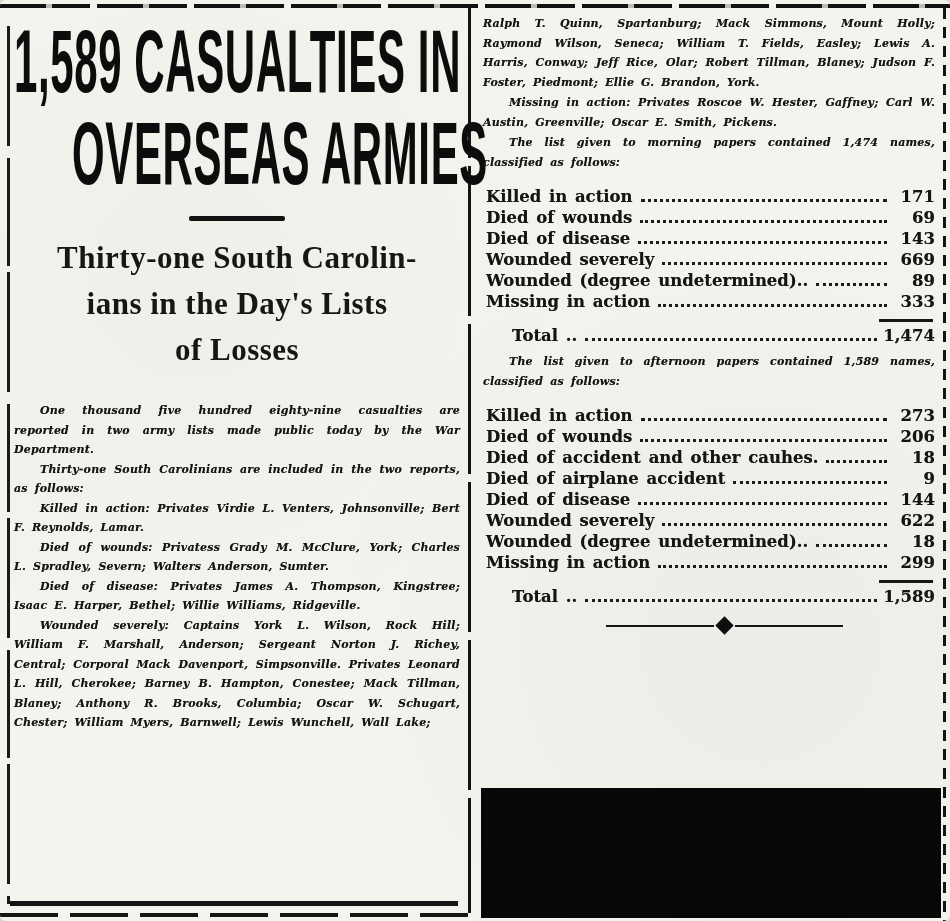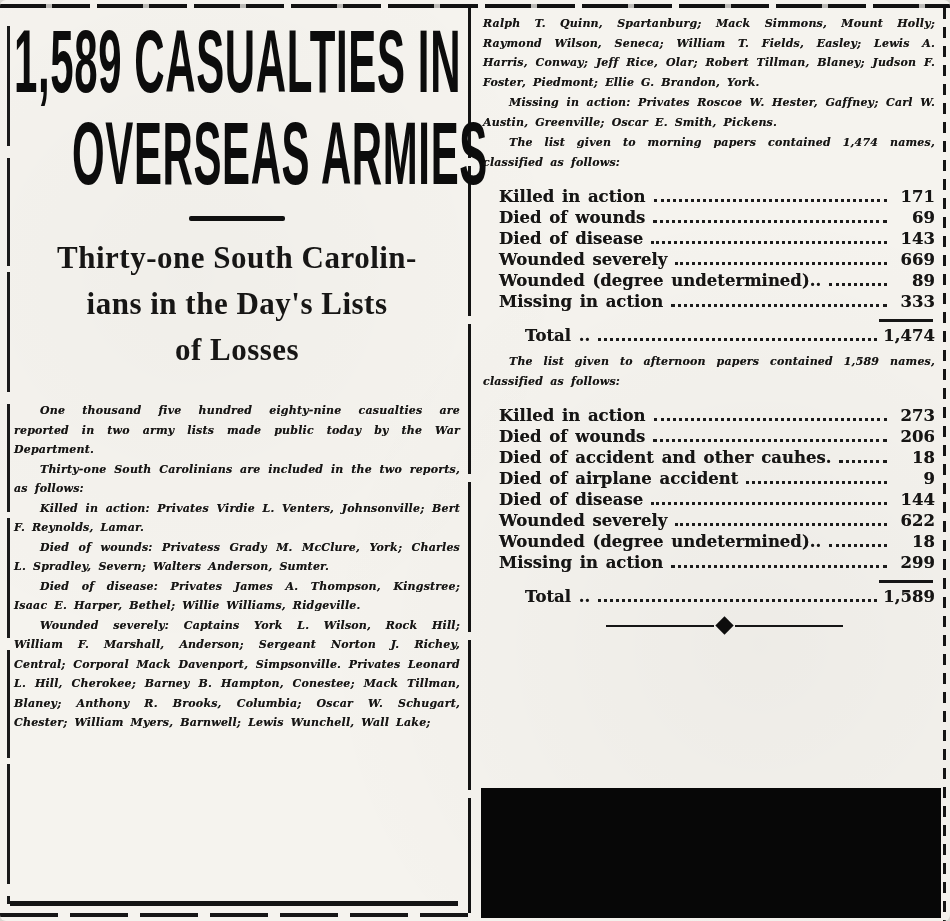--- a/index.html
+++ b/index.html
@@ -69,7 +69,7 @@
   .col-right { position:absolute; left:483px; top:14px; width:452px; }
   .col-right .graf { margin-bottom:1px; }
 
-  .ctable { margin:14px 0 6px 16px; }
+  .ctable { margin:14px 0 6px 3px; }
   .trow { display:flex; align-items:baseline; font-size:16.5px; line-height:21px; font-weight:bold; word-spacing:2px; text-shadow:0 0 0.5px rgba(10,10,10,0.55); }
   .t-label { white-space:nowrap; }
   .t-dots { flex:1; border-bottom:3px dotted #1c1c1c; margin:0 6px 5px 8px; min-width:12px; }

